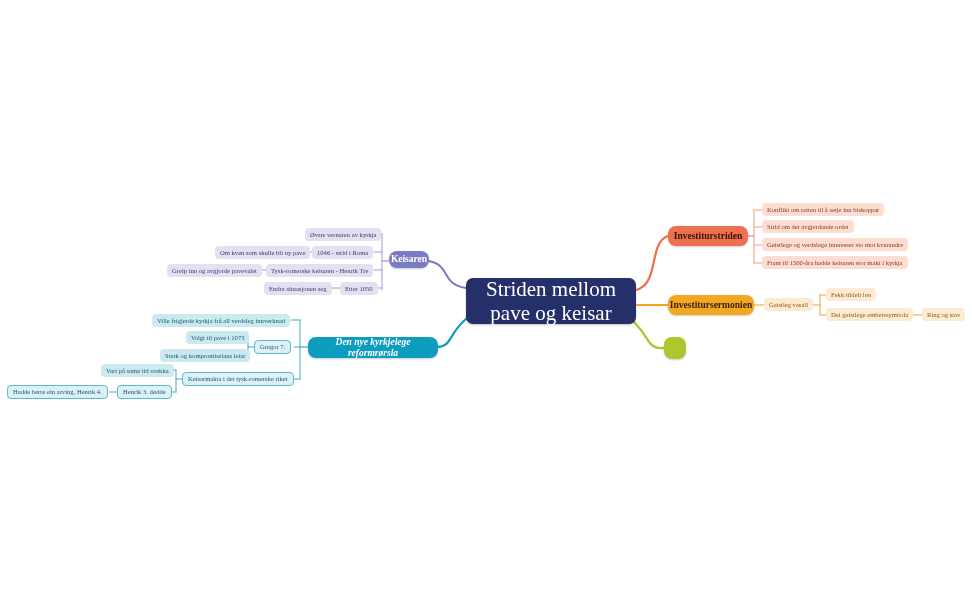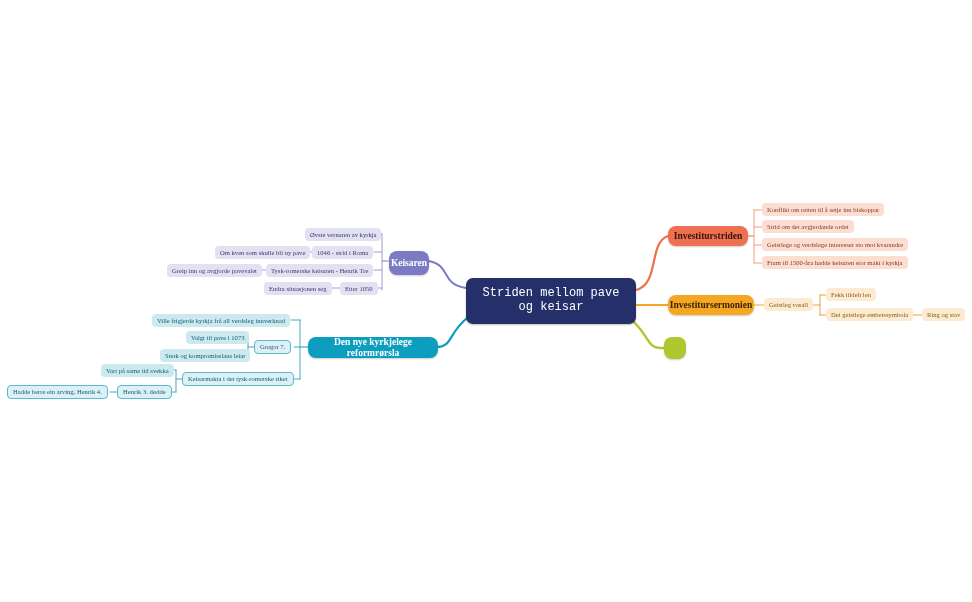--- a/index.html
+++ b/index.html
@@ -119,7 +119,7 @@
 
   <div class="node l1 green" style="left:664px;top:337px;width:22px;height:22px;"></div>
 
-  <div class="node l1 purple" style="left:389px;top:251px;width:40px;height:24px;">Keisaren</div>
+  <div class="node l1 purple" style="left:389px;top:251px;width:40px;height:17px;">Keisaren</div>
 
   <div class="node leaf purple" style="left:305px;top:228px;height:13px;">Øvste vernaren av kyrkja</div>
 

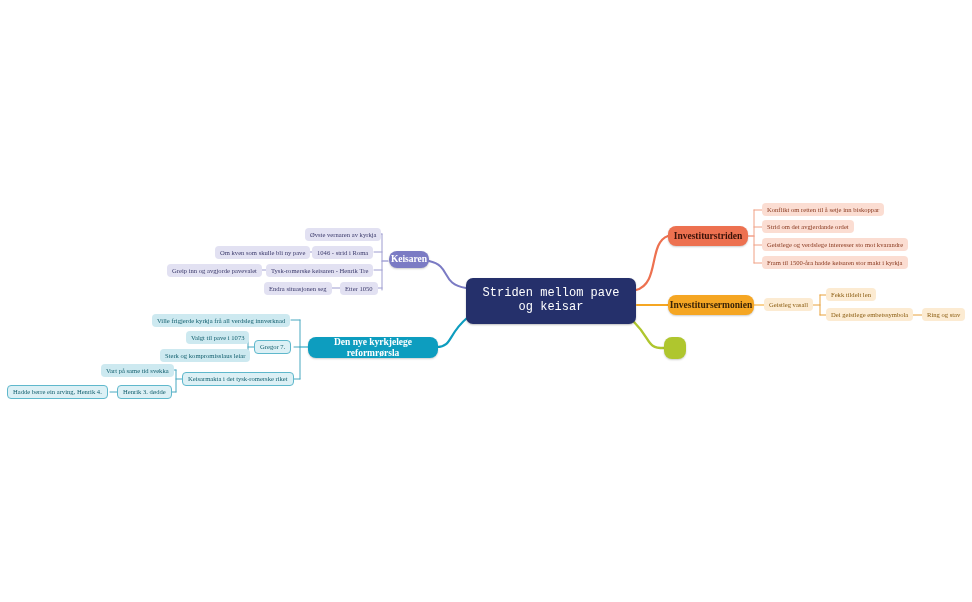--- a/index.html
+++ b/index.html
@@ -18,9 +18,8 @@
   
   .root{
     background:#25306B;color:#ffffff;border-radius:7px;
-    font-size:12px;padding:12px 10px;
+    font-size:21px;padding:12px 10px;
     box-shadow:0 1px 2px rgba(0,0,0,.25);
-    font-family:Liberation Mono, monospace;
   }
 
   

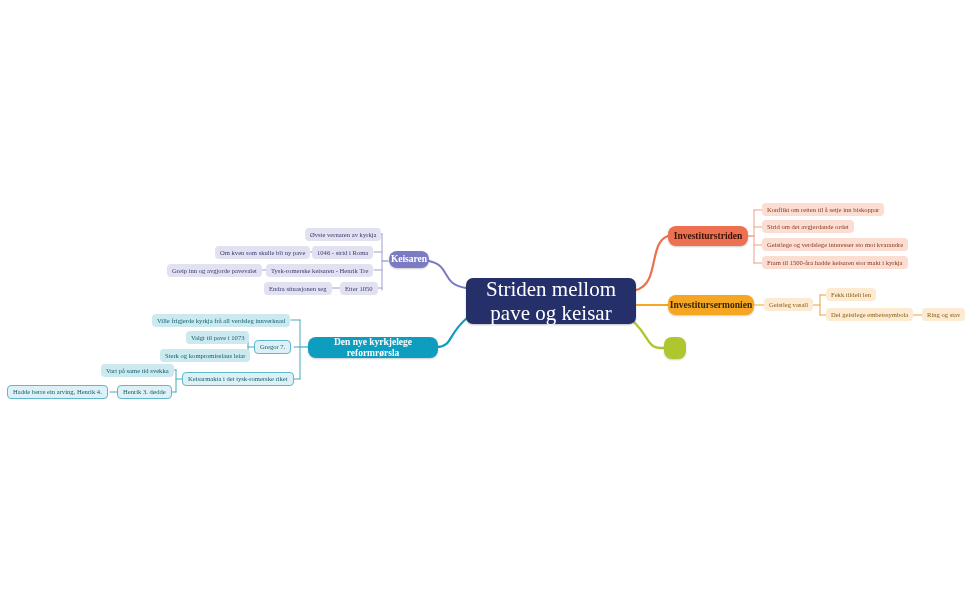--- a/index.html
+++ b/index.html
@@ -131,7 +131,7 @@
   <div class="node leaf purple" style="left:340px;top:282px;height:13px;">Etter 1050</div>
   <div class="node leaf purple" style="left:264px;top:282px;height:13px;">Endra situasjonen seg</div>
 
-  <div class="node l1 teal" style="left:308px;top:337px;width:130px;height:21px;">Den nye kyrkjelege reformrørsla</div>
+  <div class="node l1 teal" style="left:308px;top:337px;width:130px;height:21px;font-style:italic;">Den nye kyrkjelege reformrørsla</div>
 
   <div class="node leaf teal" style="left:152px;top:314px;height:13px;">Ville frigjerde kyrkja frå all verdsleg innverknad</div>
 

